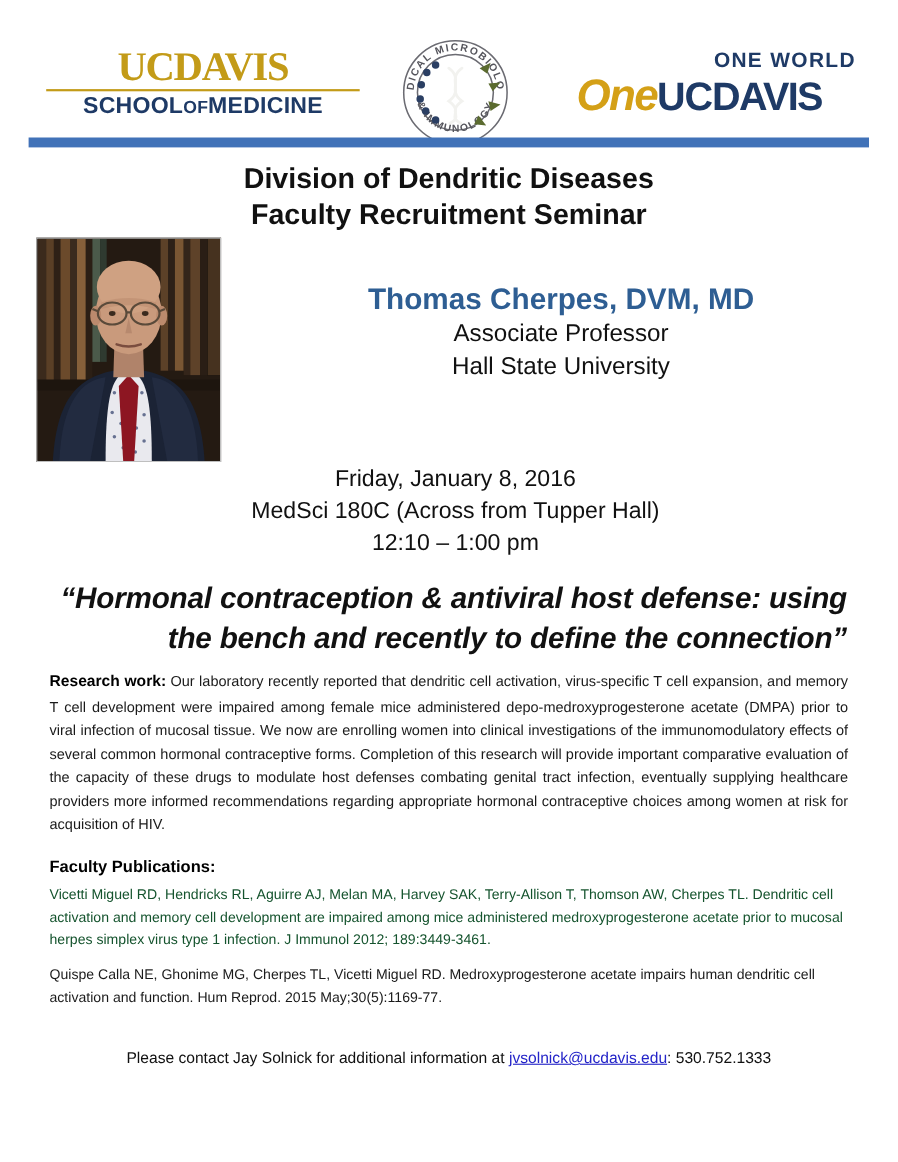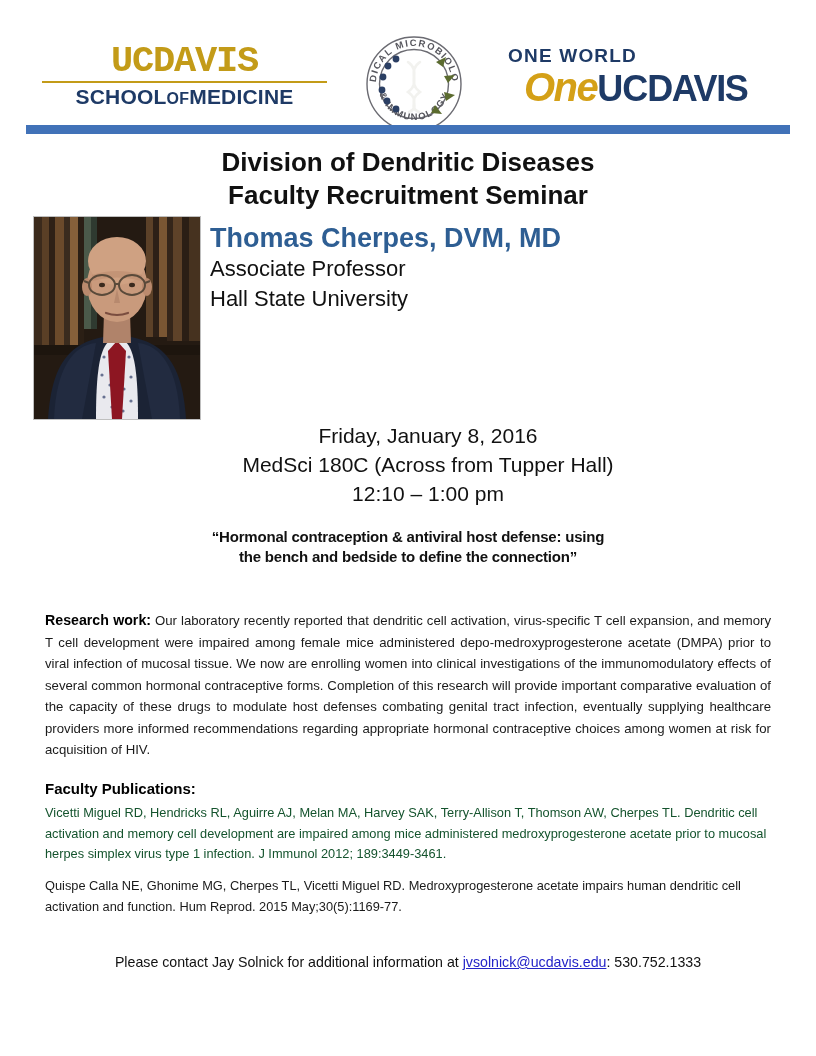--- a/index.html
+++ b/index.html
@@ -41,7 +41,7 @@
     text-align: center;
   }
   .ucd-wordmark {
-    font-family: Liberation Mono, monospace;
+    font-family: Liberation Serif, serif;
     font-weight: bold;
     font-size: 37px;
     letter-spacing: -1.2px;

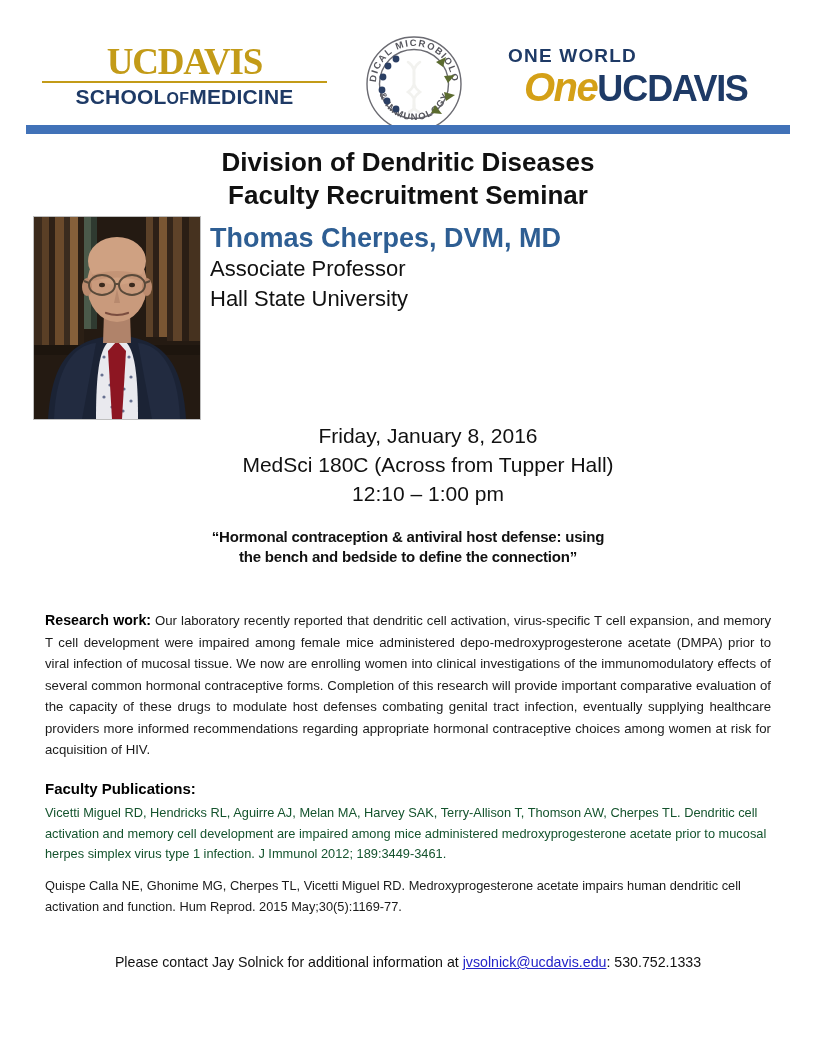--- a/index.html
+++ b/index.html
@@ -91,6 +91,7 @@
     letter-spacing: 1.2px;
     line-height: 1;
     white-space: nowrap;
+    text-align: right;
   }
   .ow-bottom {
     white-space: nowrap;

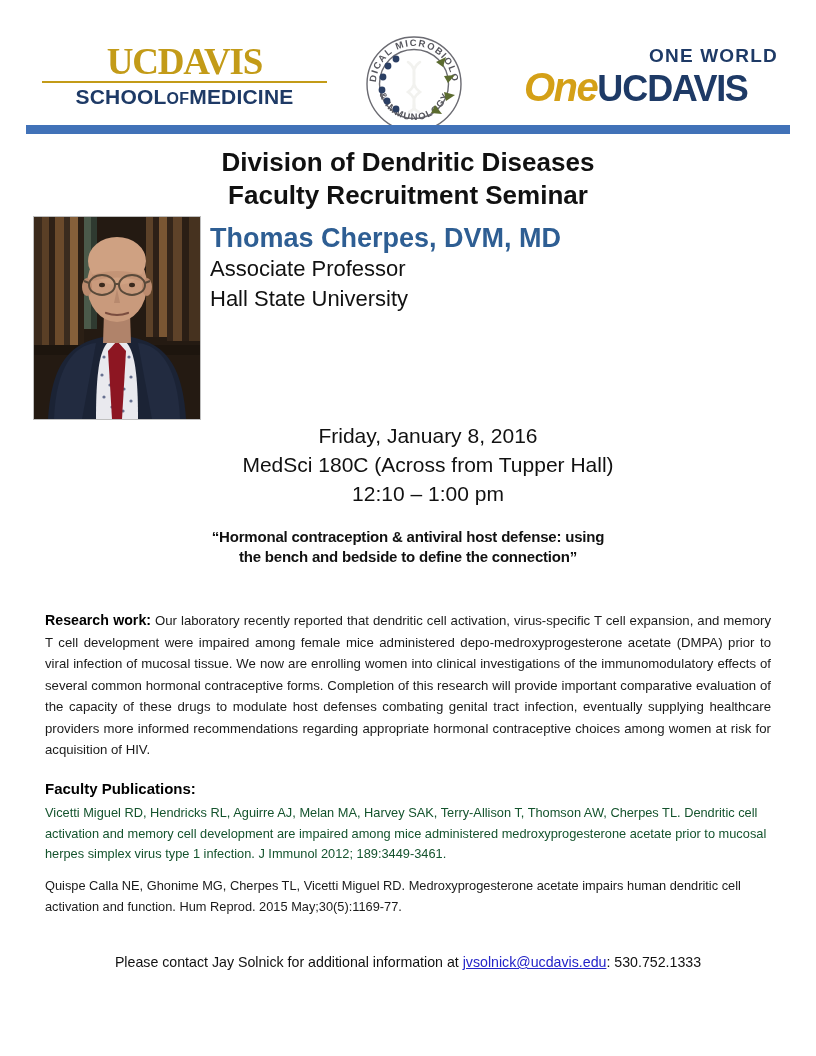--- a/index.html
+++ b/index.html
@@ -145,9 +145,9 @@
   .speaker-block {
     position: absolute;
     left: 210px;
-    top: 222px;
+    top: 256px;
     width: 600px;
-    text-align: left;
+    text-align: center;
   }
   .speaker-name {
     font-weight: bold;

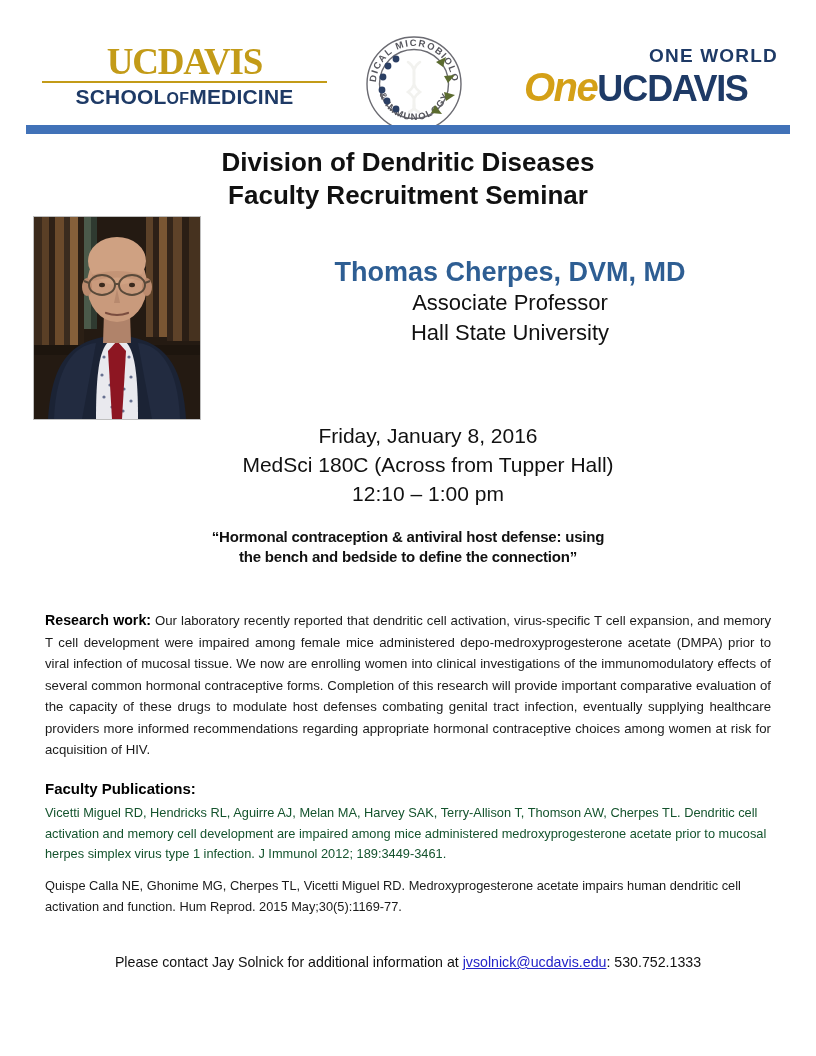--- a/index.html
+++ b/index.html
@@ -178,7 +178,7 @@
   
   .event-details {
     position: absolute;
-    left: 178px;
+    left: 164px;
     top: 422px;
     width: 500px;
     text-align: center;

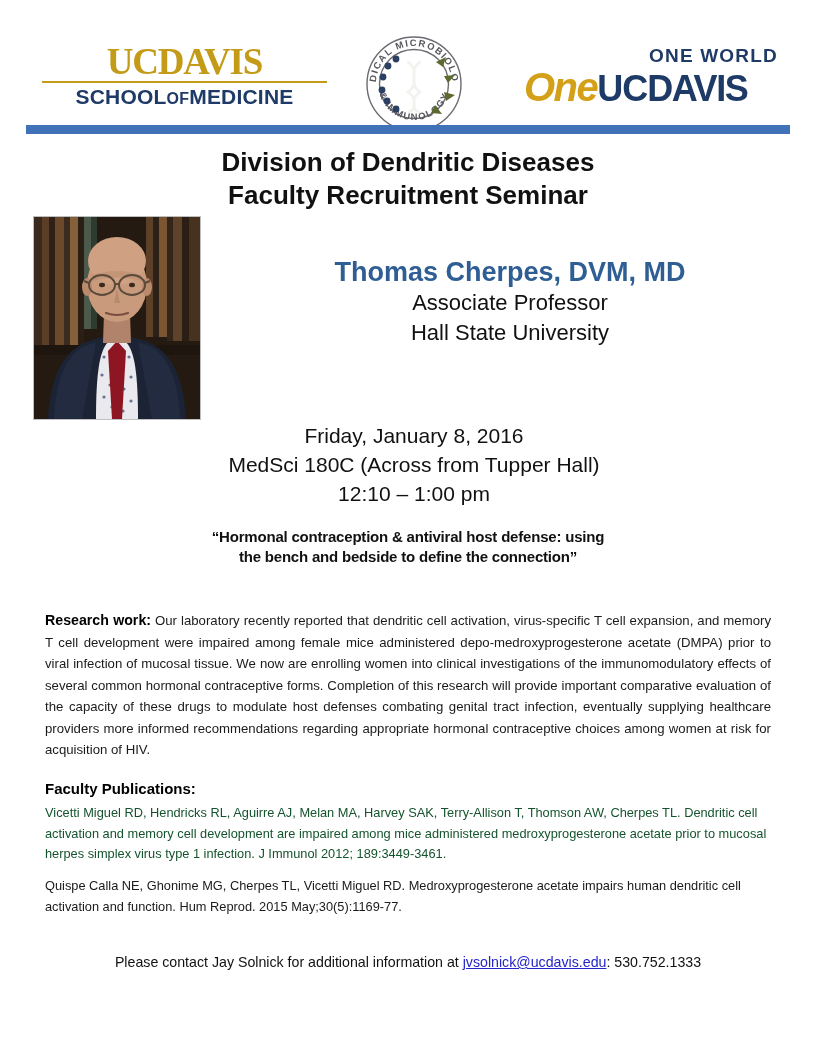--- a/index.html
+++ b/index.html
@@ -193,9 +193,10 @@
     left: 46px;
     top: 527px;
     width: 724px;
-    text-align: center;
-    font-weight: bold;
-    font-size: 15px;
+    text-align: right;
+    font-weight: bold;
+    font-style: italic;
+    font-size: 27px;
     line-height: 1.33;
     color: #111111;
     letter-spacing: -0.2px;

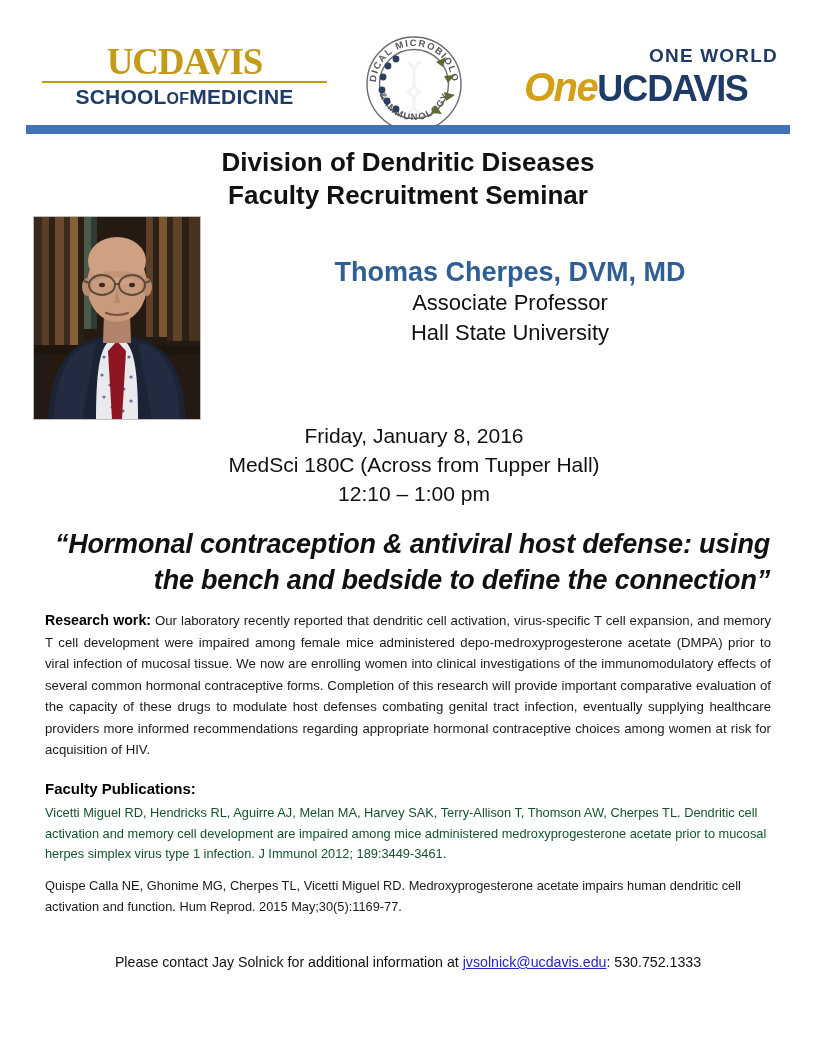--- a/index.html
+++ b/index.html
@@ -419,7 +419,7 @@
 
   <div class="talk-title">
     <div>“Hormonal contraception &amp; antiviral host defense: using</div>
-    <div>the bench and bedside to define the connection”</div>
+    <div>the bench and recently to define the connection”</div>
   </div>
 
   <div class="research"><b>Research work:</b><span> Our laboratory recently reported that dendritic cell activation, virus-specific T cell expansion, and memory T cell development were impaired among female mice administered depo-medroxyprogesterone acetate (DMPA) prior to viral infection of mucosal tissue.  We now are enrolling women into clinical investigations of the immunomodulatory effects of several common hormonal contraceptive forms.  Completion of this research will provide important comparative evaluation of the capacity of these drugs to modulate host defenses combating genital tract infection, eventually supplying healthcare providers more informed recommendations regarding appropriate hormonal contraceptive choices among women at risk for acquisition of HIV.</span></div>

